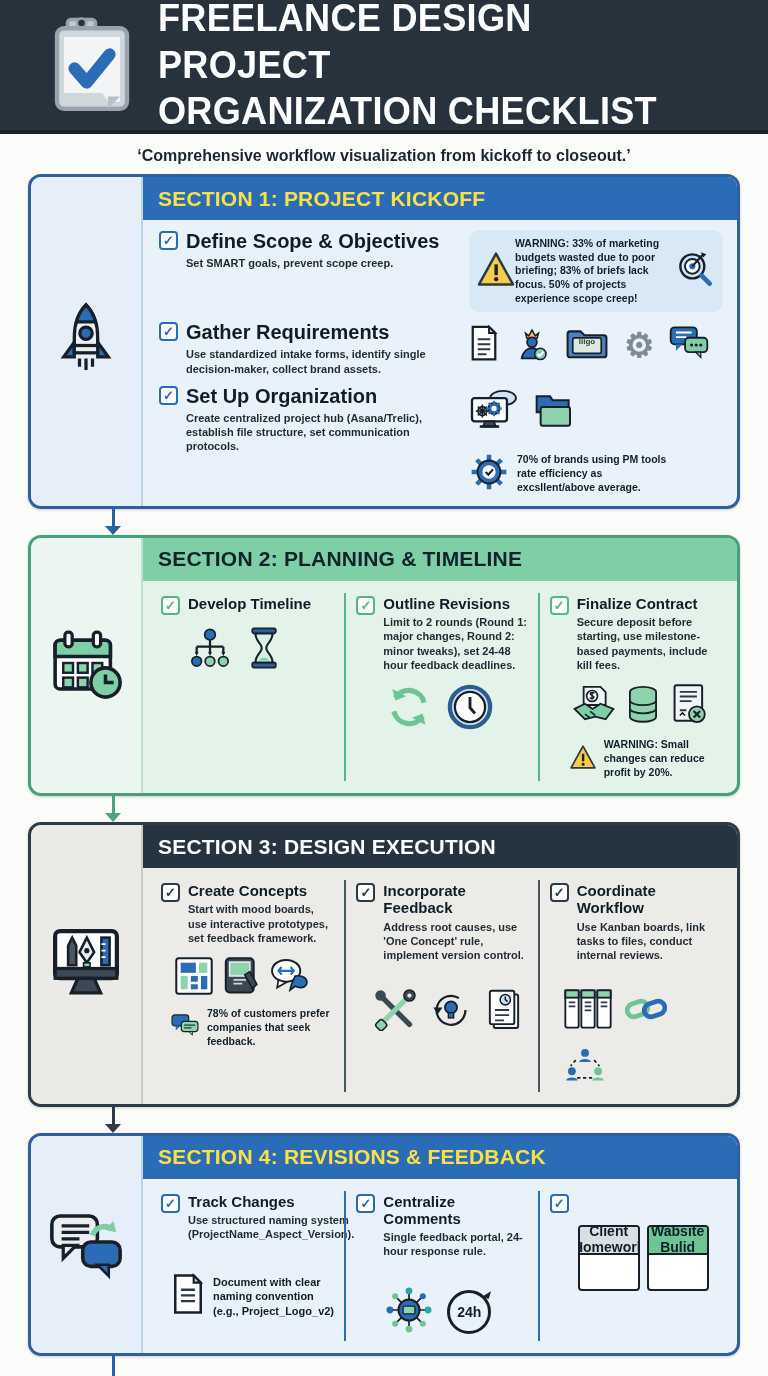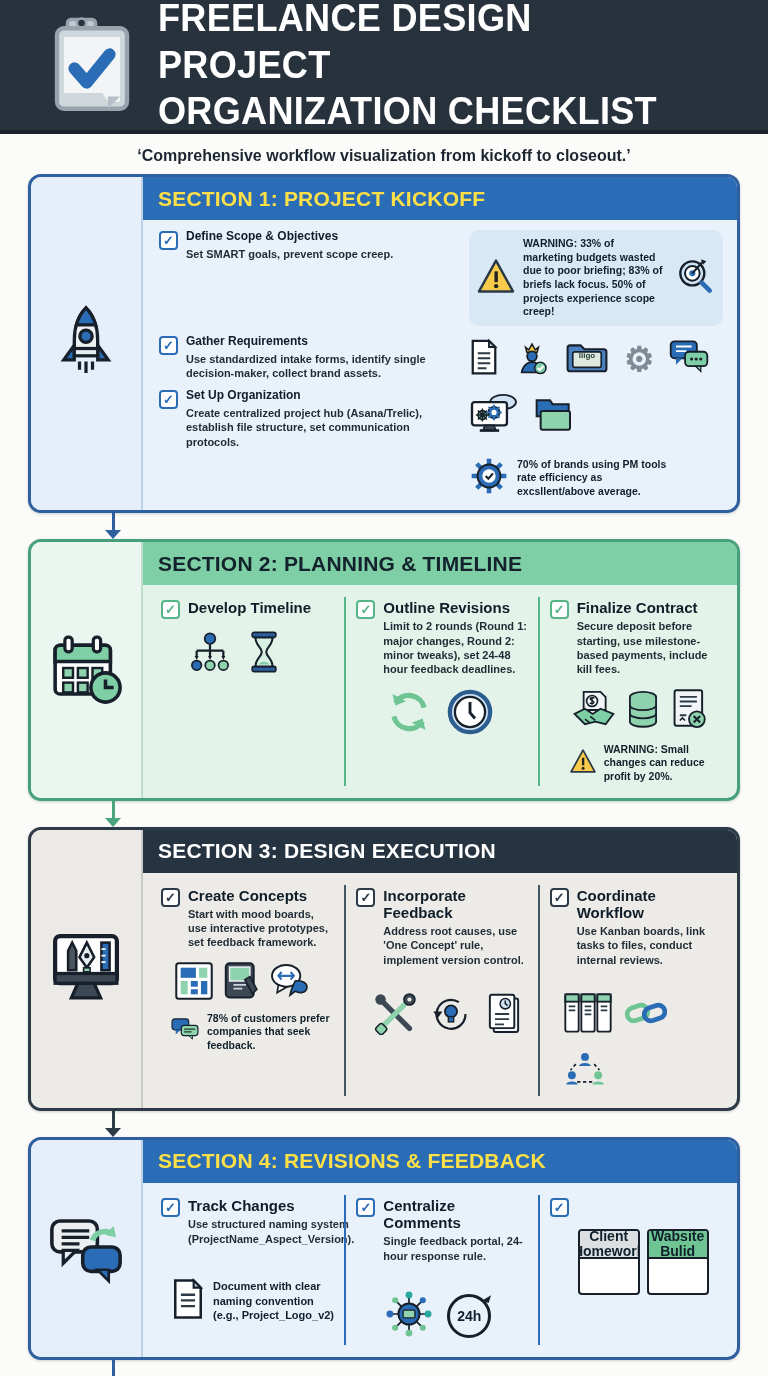--- a/index.html
+++ b/index.html
@@ -35,7 +35,7 @@
 .blue .cb{border-color:#2a6cb5;color:#2a6cb5}
 .green .cb{border-color:#57b488;color:#57b488}
 .dark .cb{border-color:#2c3b47;color:#2c3b47}
-.it{font-size:12px;font-weight:bold;color:#0e1d28;line-height:1.15}
+.it{font-size:20px;font-weight:bold;color:#0e1d28;line-height:1.15}
 .ds{font-size:11px;font-weight:bold;color:#1f2b34;line-height:1.3;margin-top:3px}
 
 

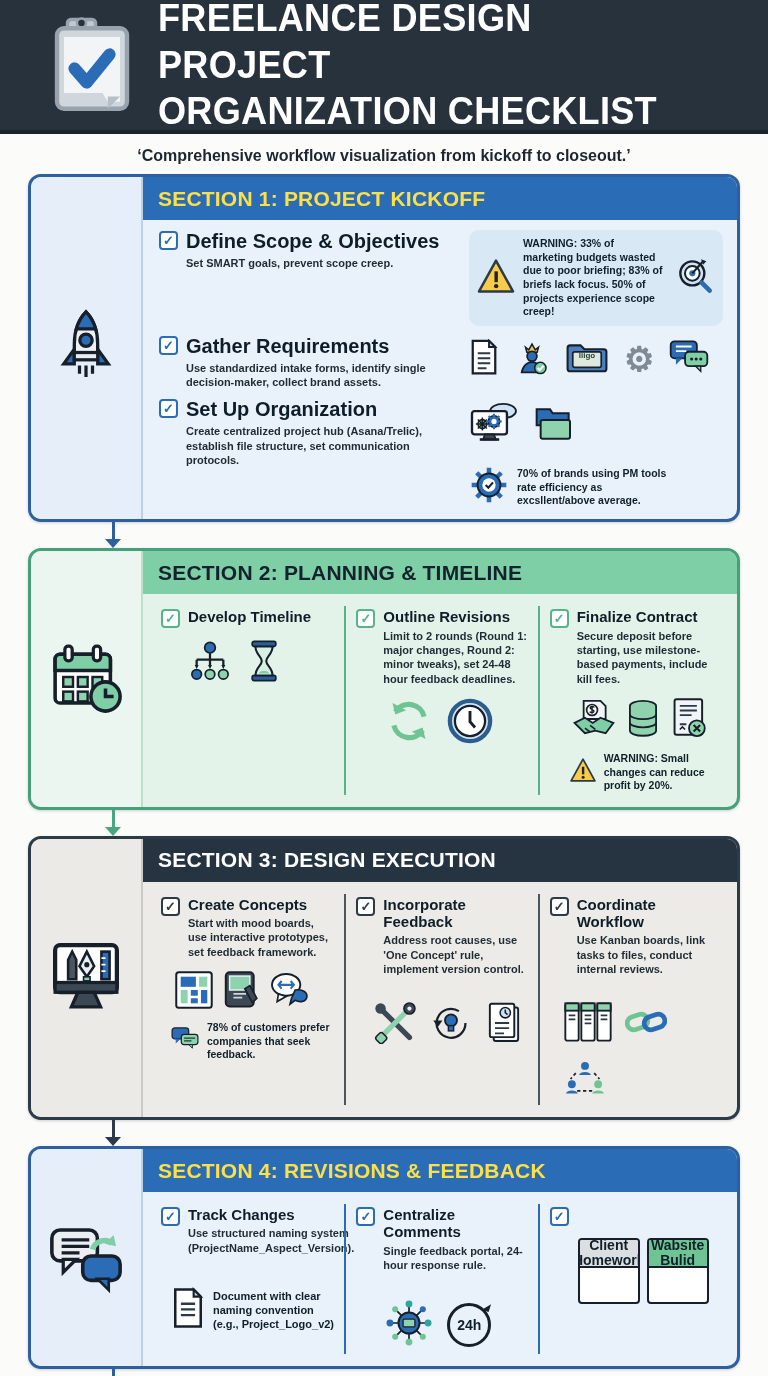--- a/index.html
+++ b/index.html
@@ -41,7 +41,7 @@
 
 .s1-body{padding:10px 14px 10px 16px;display:flex;flex-direction:column;gap:9px}
 .s1-row{display:grid;grid-template-columns:300px 1fr;align-items:flex-start;column-gap:10px}
-.warn{background:#d9e8f5;border-radius:10px;display:flex;align-items:center;gap:8px;padding:7px 8px}
+.warn{background:#d9e8f5;border-radius:10px;display:flex;align-items:center;padding:7px 8px}
 .warn-text{font-size:10.5px;font-weight:bold;line-height:1.3;color:#10202b}
 .icon-row{display:flex;align-items:center;gap:15px;padding-top:4px;flex-wrap:wrap}
 .stat{font-size:10.5px;font-weight:bold;line-height:1.3;color:#10202b}

